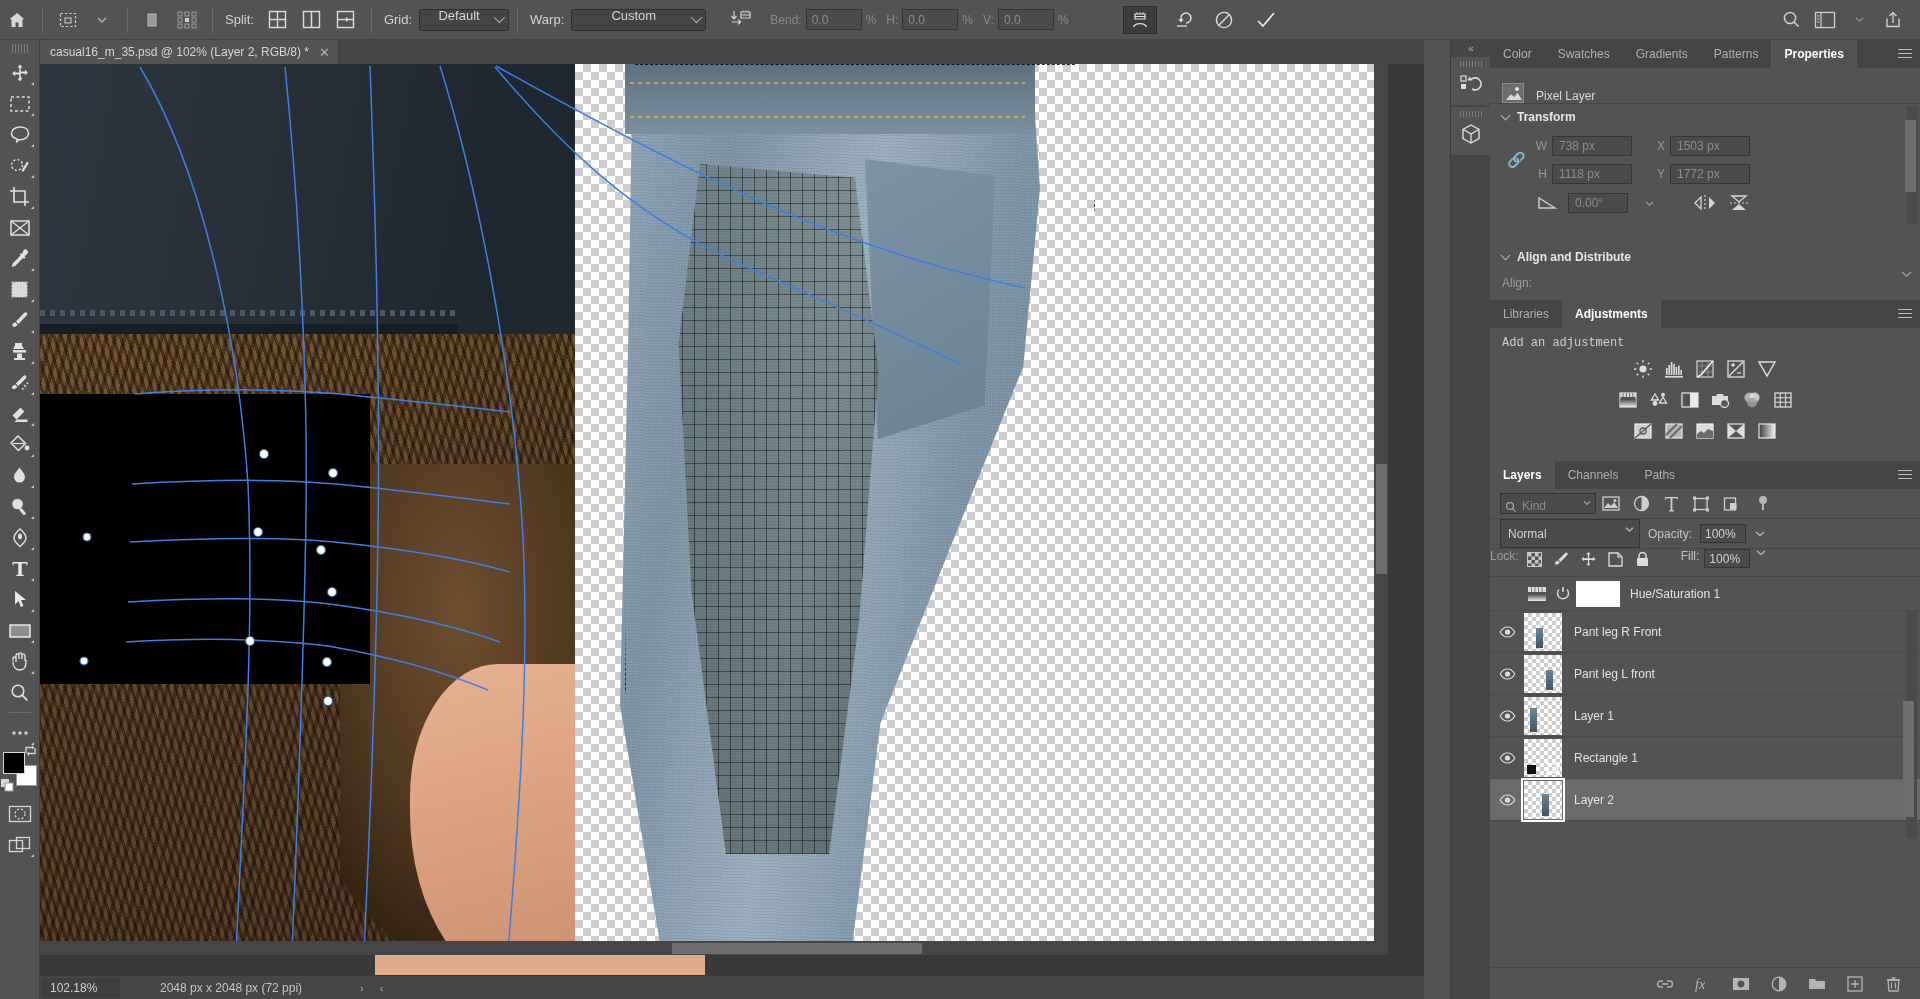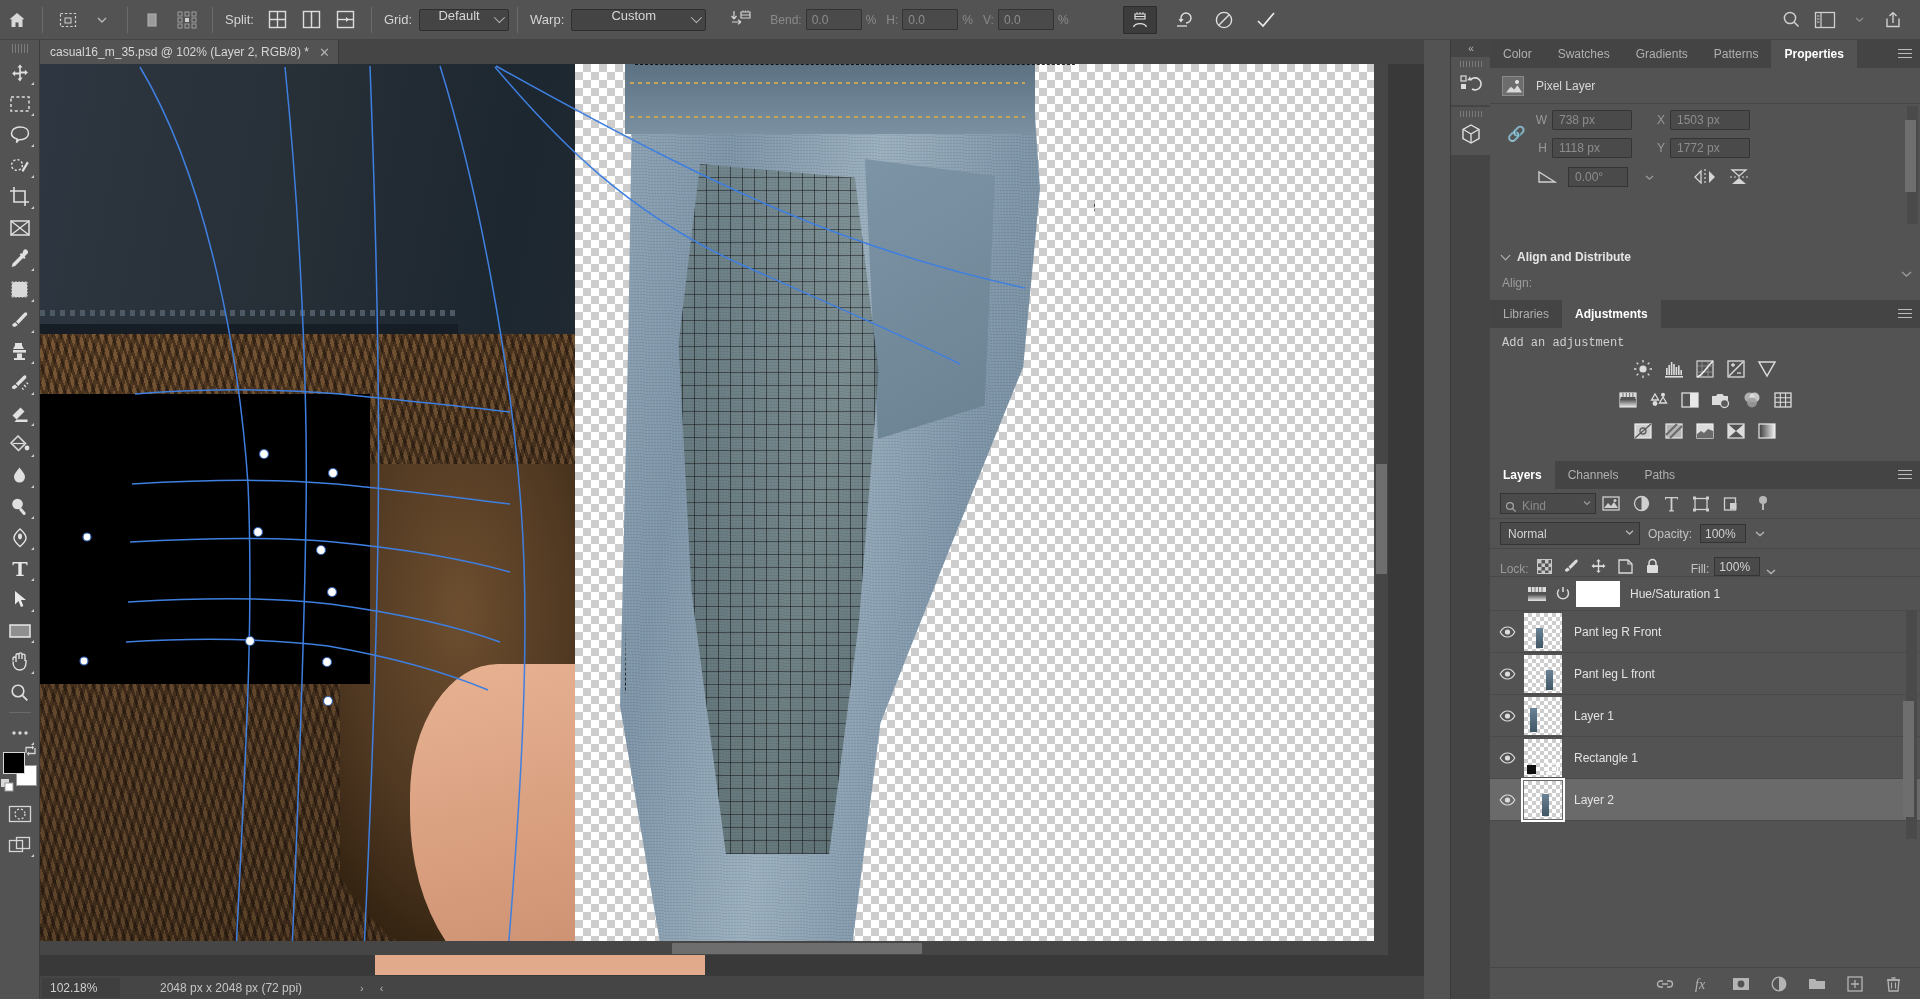--- a/index.html
+++ b/index.html
@@ -186,7 +186,7 @@
   .ptab-menu{ position:absolute; right:8px; top:9px; width:14px; height:11px;
      background:repeating-linear-gradient(180deg,#bcbcbc 0 1.5px,transparent 1.5px 4px);}
 
-  .pixel-row{ height:36px; display:flex; align-items:center; gap:12px; padding:0 12px;
+  .pixel-row{ height:36px; display:flex; align-items:flex-end; gap:12px; padding:0 12px;
      border-bottom:1px solid #474747;}
   .thumb-icon{ width:22px; height:20px; background:#6d6d6d; border:1px solid #8a8a8a;
      position:relative; overflow:hidden;}

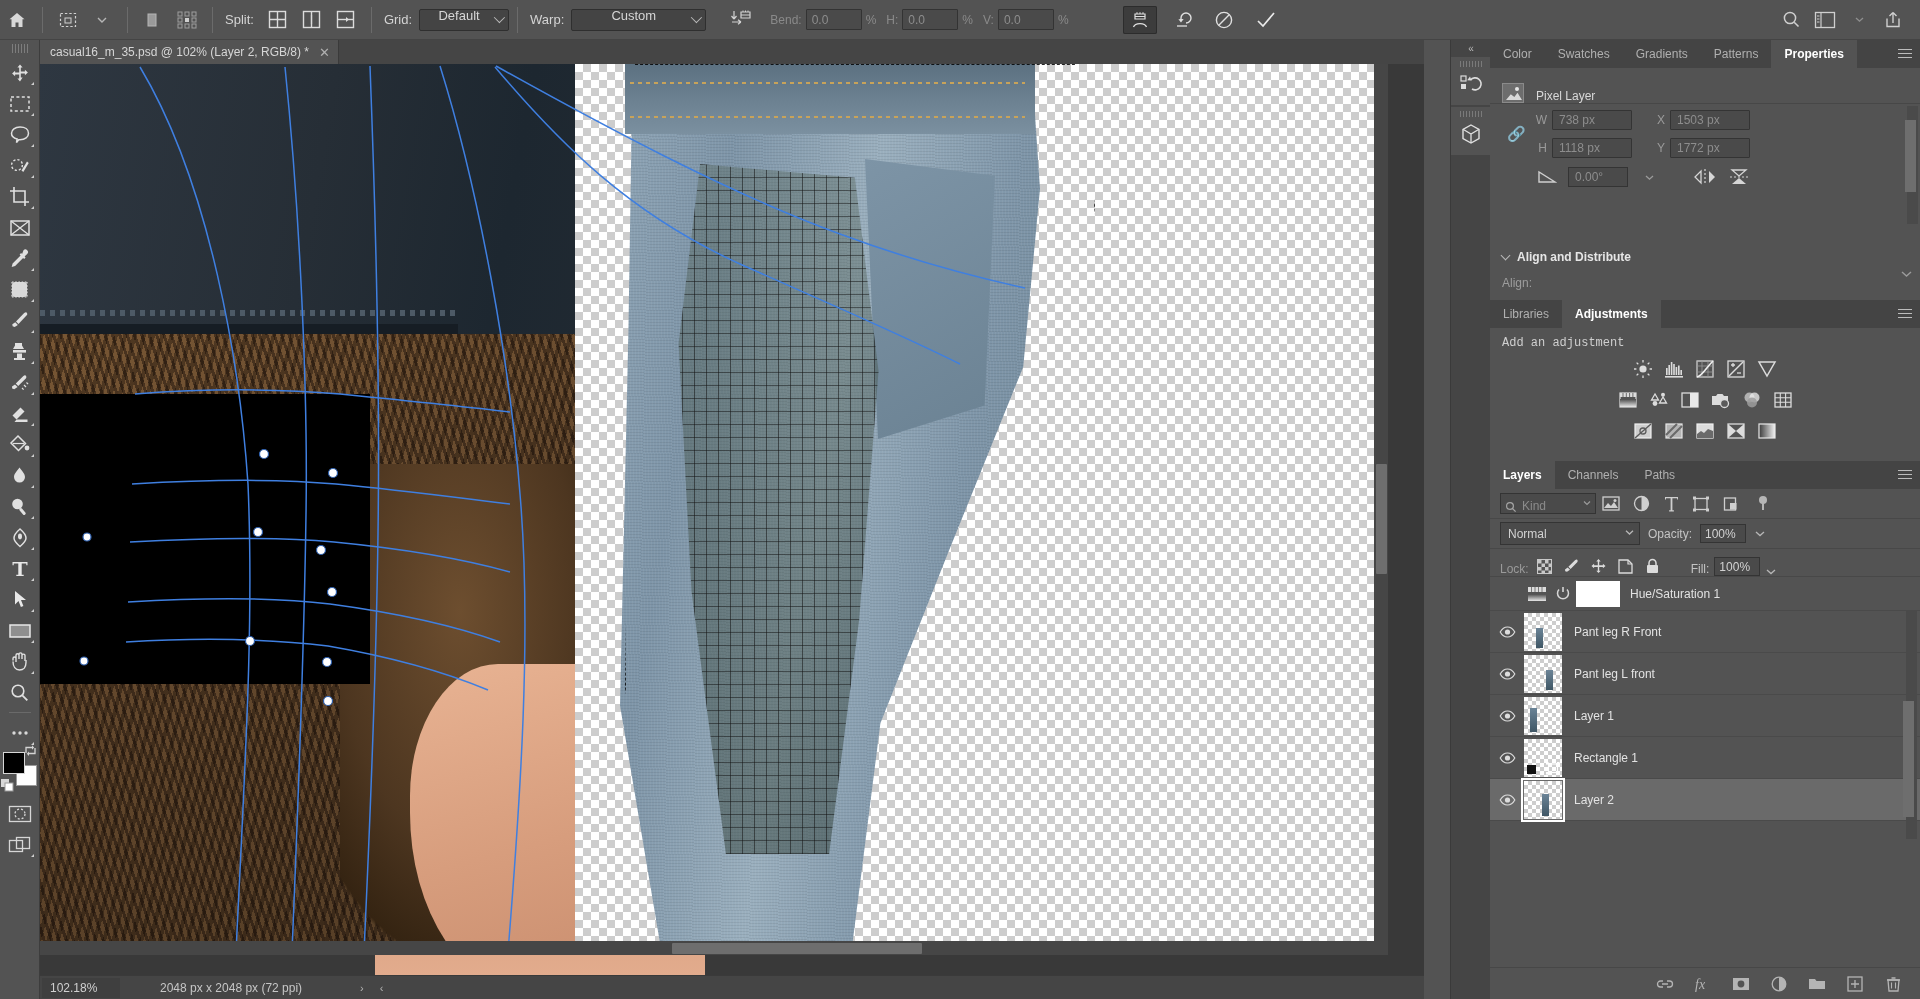--- a/index.html
+++ b/index.html
@@ -741,6 +741,10 @@
     </div>
 
     <div class="section" style="height:140px">
+      <div class="sec-head">
+        <span class="chev-sm"></span>
+        <span class="sec-title">Transform</span>
+      </div>
       <div class="tf-grid">
         <span class="link-icon">🔗</span>
         <span class="tf-lbl">W</span>

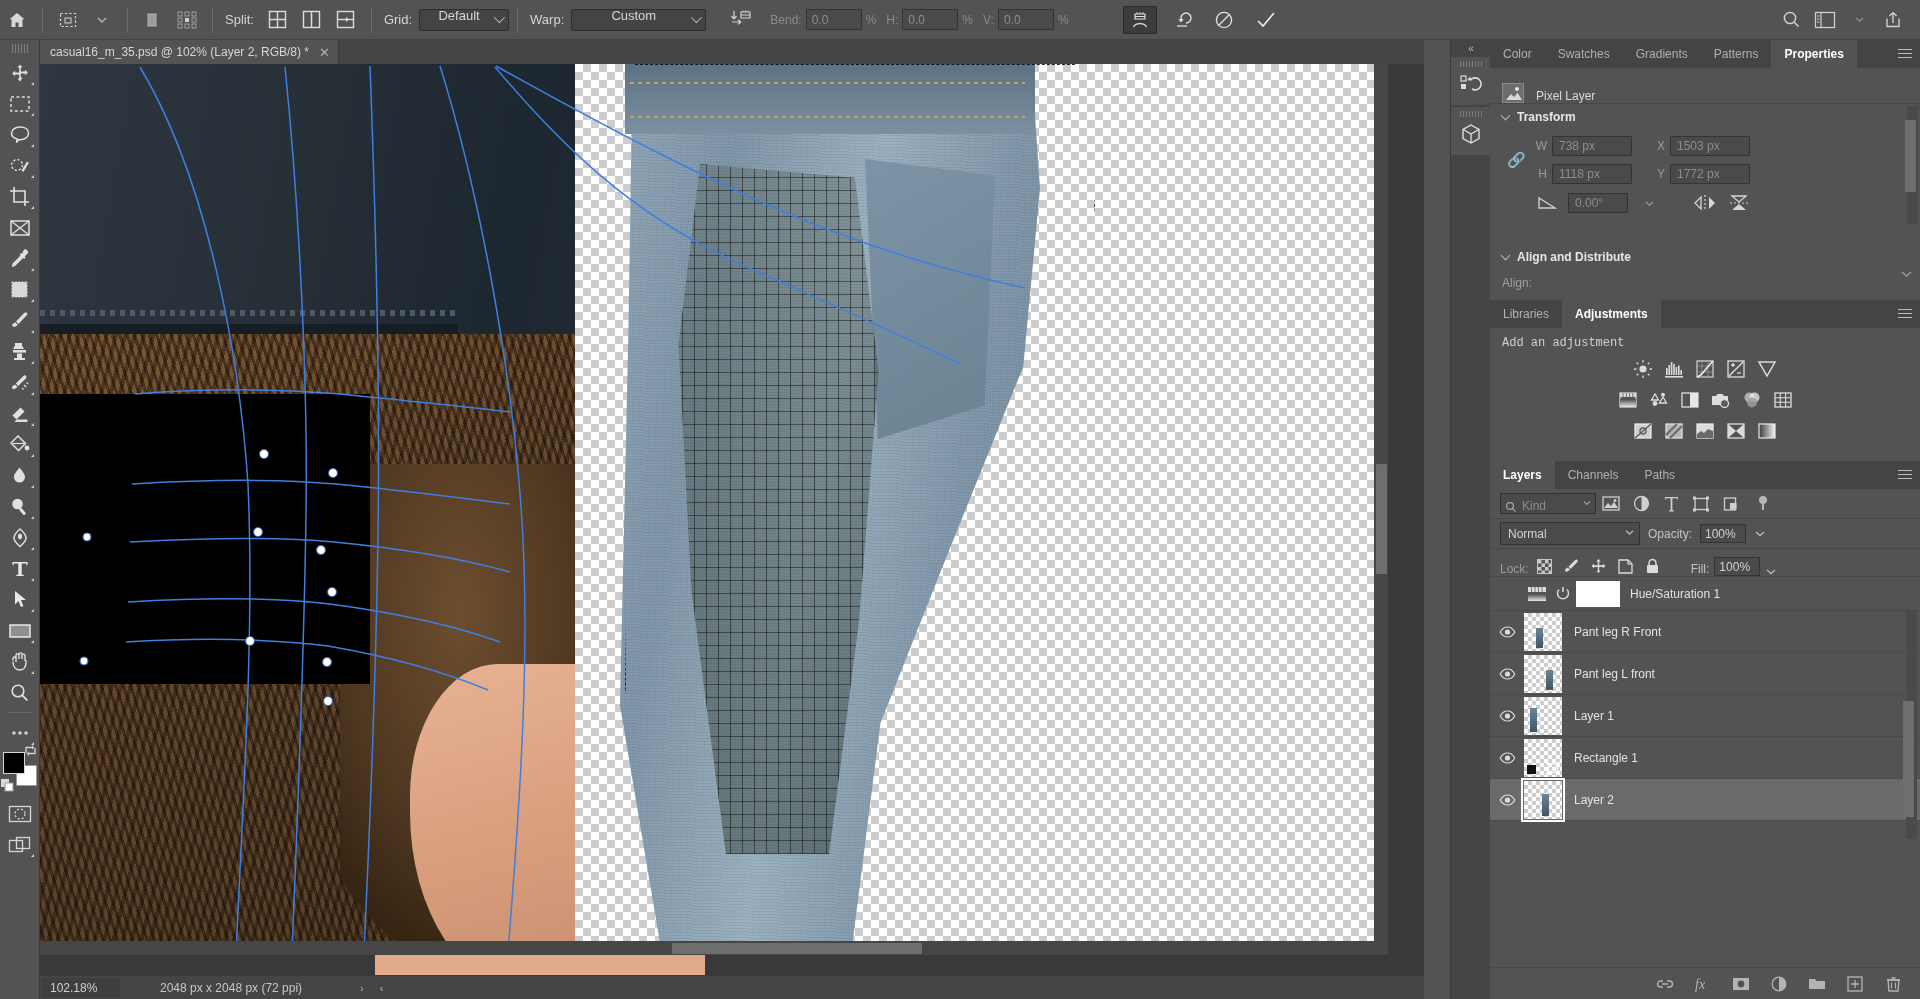--- a/index.html
+++ b/index.html
@@ -230,7 +230,7 @@
   .filt-ico{ width:30px; height:26px; display:flex; align-items:center; justify-content:center;}
   .blend-row{ height:30px; display:flex; align-items:center; padding:0 10px; gap:8px;
      border-bottom:1px solid #484848;}
-  .blend-sel{ width:140px; height:23px; background:#4a4a4a; border:1px solid #343434;
+  .blend-sel{ width:140px; height:29px; background:#4a4a4a; border:1px solid #343434;
      display:flex; align-items:center; padding:0 18px 0 7px; color:#d2d2d2; font-size:12px;
      position:relative;}
   .opacity-in{ width:46px; height:19px; background:#4a4a4a; border:1px solid #343434;

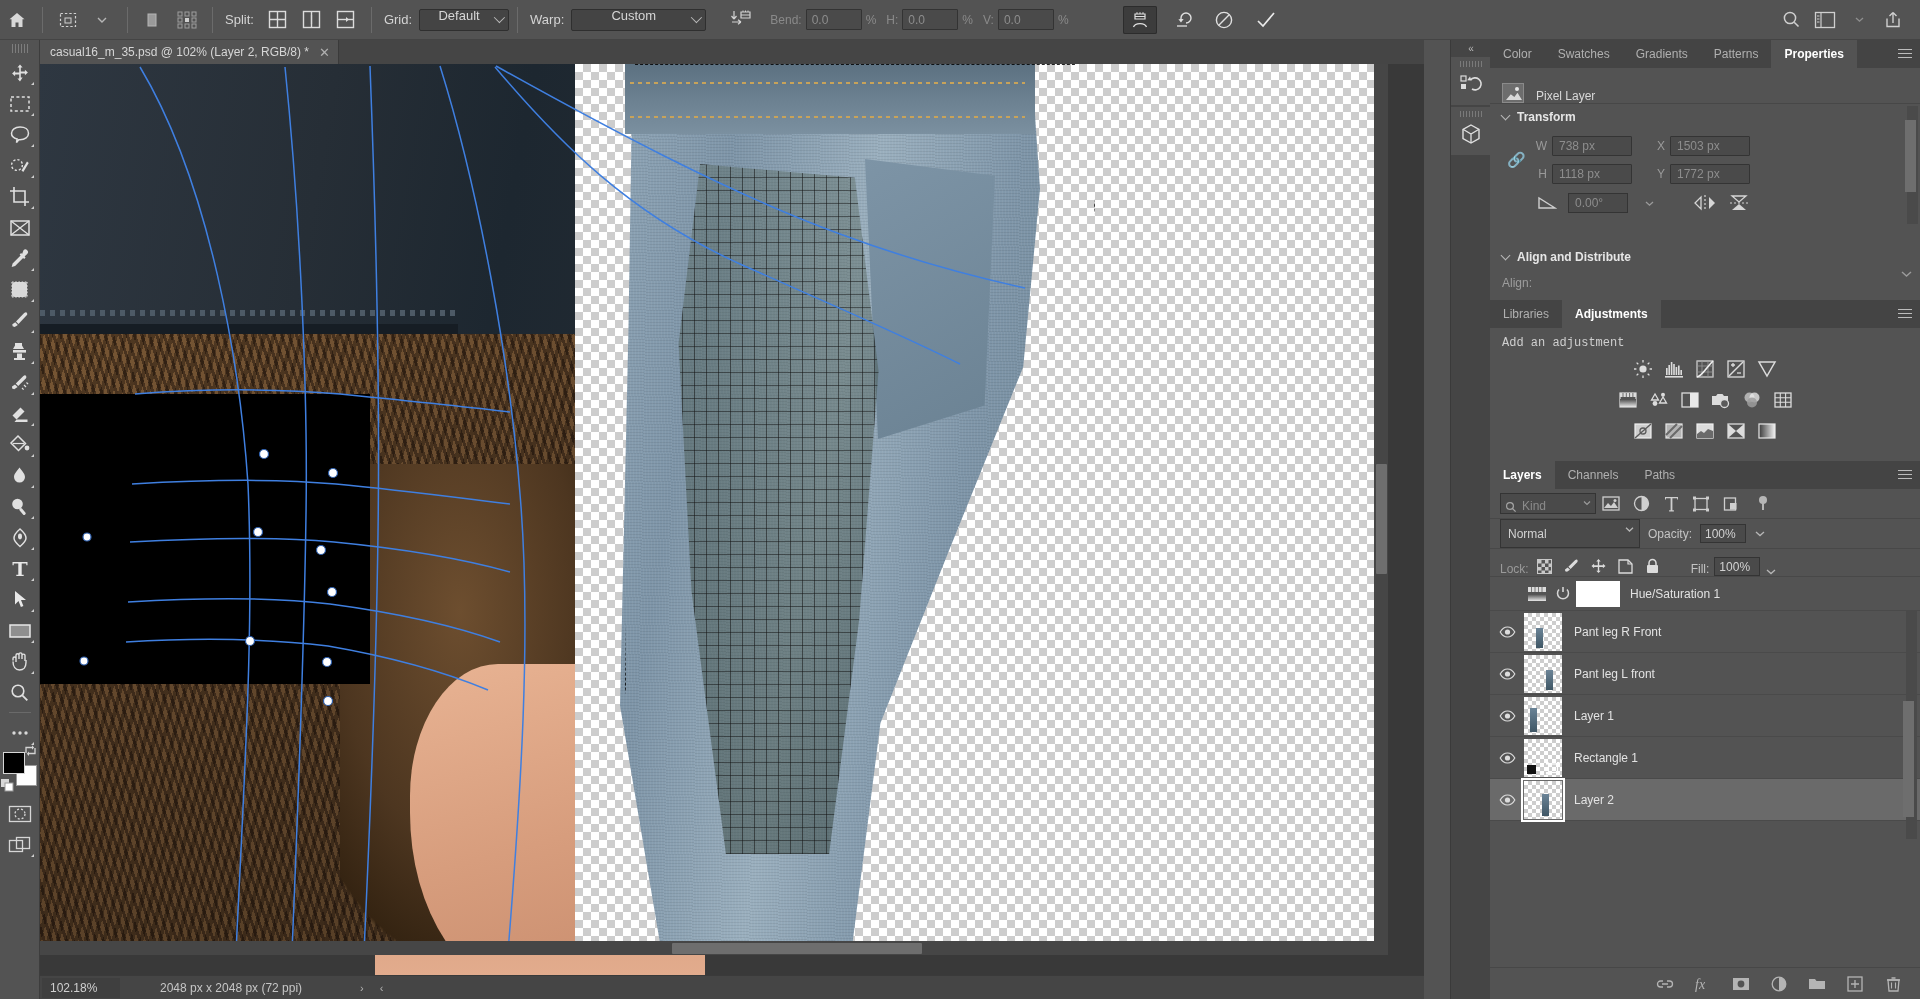--- a/index.html
+++ b/index.html
@@ -236,7 +236,7 @@
   .opacity-in{ width:46px; height:19px; background:#4a4a4a; border:1px solid #343434;
      color:#d2d2d2; font-size:12px; display:flex; align-items:center; padding-left:4px;}
   .lbl-sm{ color:#c3c3c3; font-size:12px;}
-  .lock-row{ height:28px; display:flex; align-items:flex-end; padding:0 10px; gap:5px;
+  .lock-row{ height:28px; display:flex; align-items:flex-start; padding:0 0; gap:5px;
      border-bottom:1px solid #484848;}
   .lock-ico{ width:22px;height:20px; display:flex;align-items:center;justify-content:center;}
 

